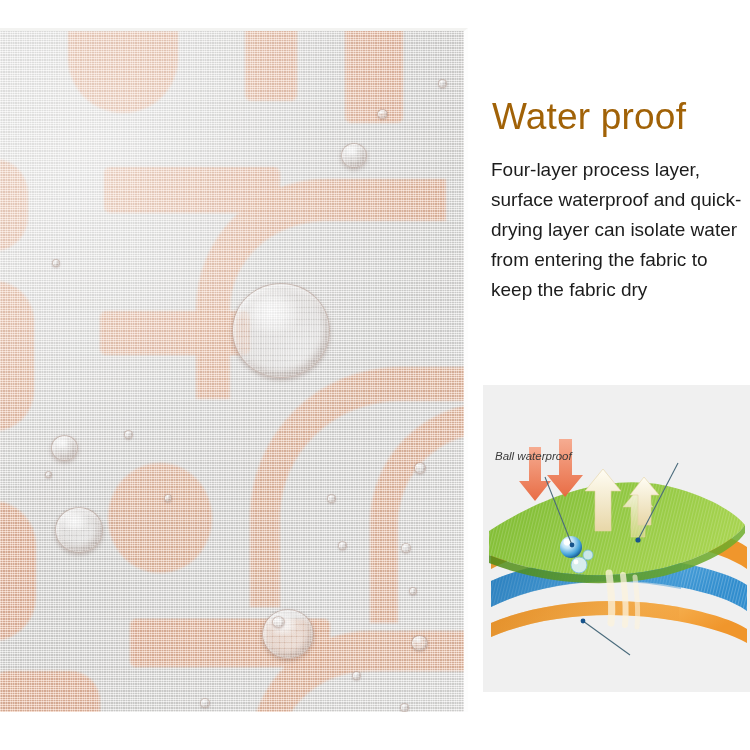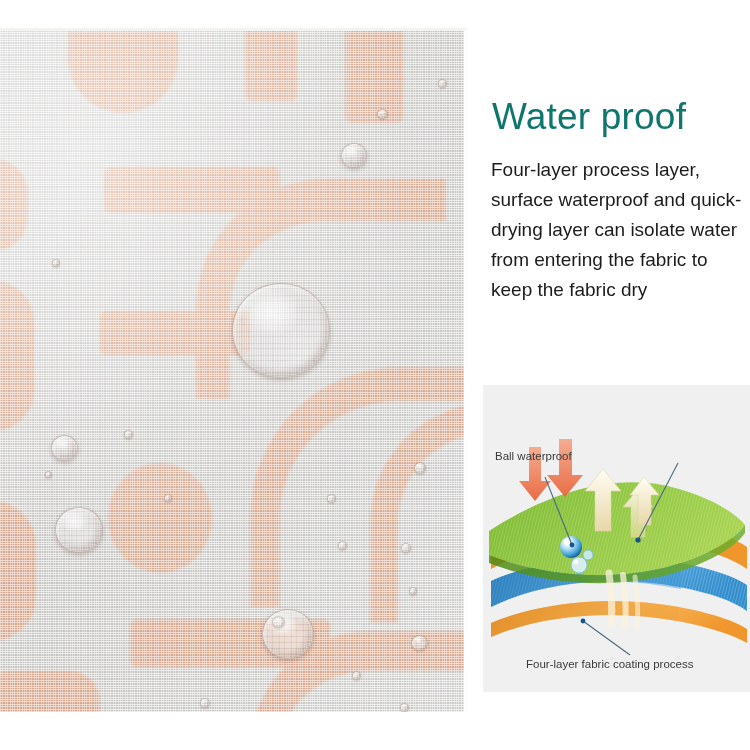--- a/index.html
+++ b/index.html
@@ -73,7 +73,7 @@
   
   .headline {
     position: absolute; left: 492px; top: 98px;
-    font-size: 37px; font-weight: 400; color: #0f766e;
+    font-size: 37px; font-weight: 400; color: #a16207;
     letter-spacing: .2px; line-height: 1;
   }
   .body-copy {

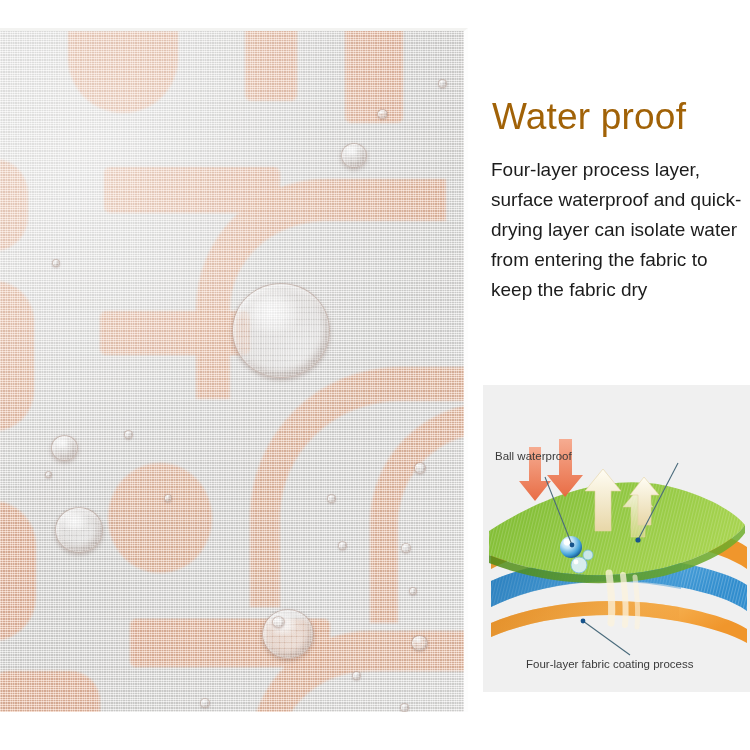--- a/index.html
+++ b/index.html
@@ -92,7 +92,7 @@
     position: absolute; font-size: 11.5px; color: #3a3a3a; line-height: 14px;
     white-space: pre-line;
   }
-  .lbl-ball { left: 12px; top: 64px; }
+  .lbl-ball { left: 12px; top: 64px; font-style: italic; }
   .lbl-vent { left: 133px; top: 47px; }
   .lbl-four { left: 43px; top: 272px; }
   .diagram svg { position: absolute; left: 0; top: 0; }

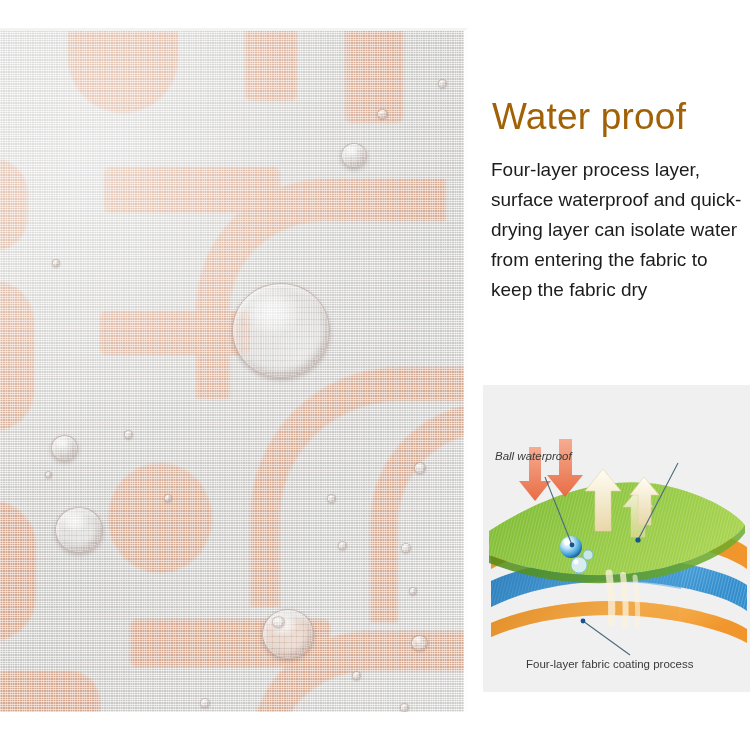--- a/index.html
+++ b/index.html
@@ -281,7 +281,6 @@
     </svg>
 
     <div class="dlabel lbl-ball">Ball waterproof</div>
-    <div class="dlabel lbl-four">Four-layer fabric coating process</div>
   </div>
 
 </div>

